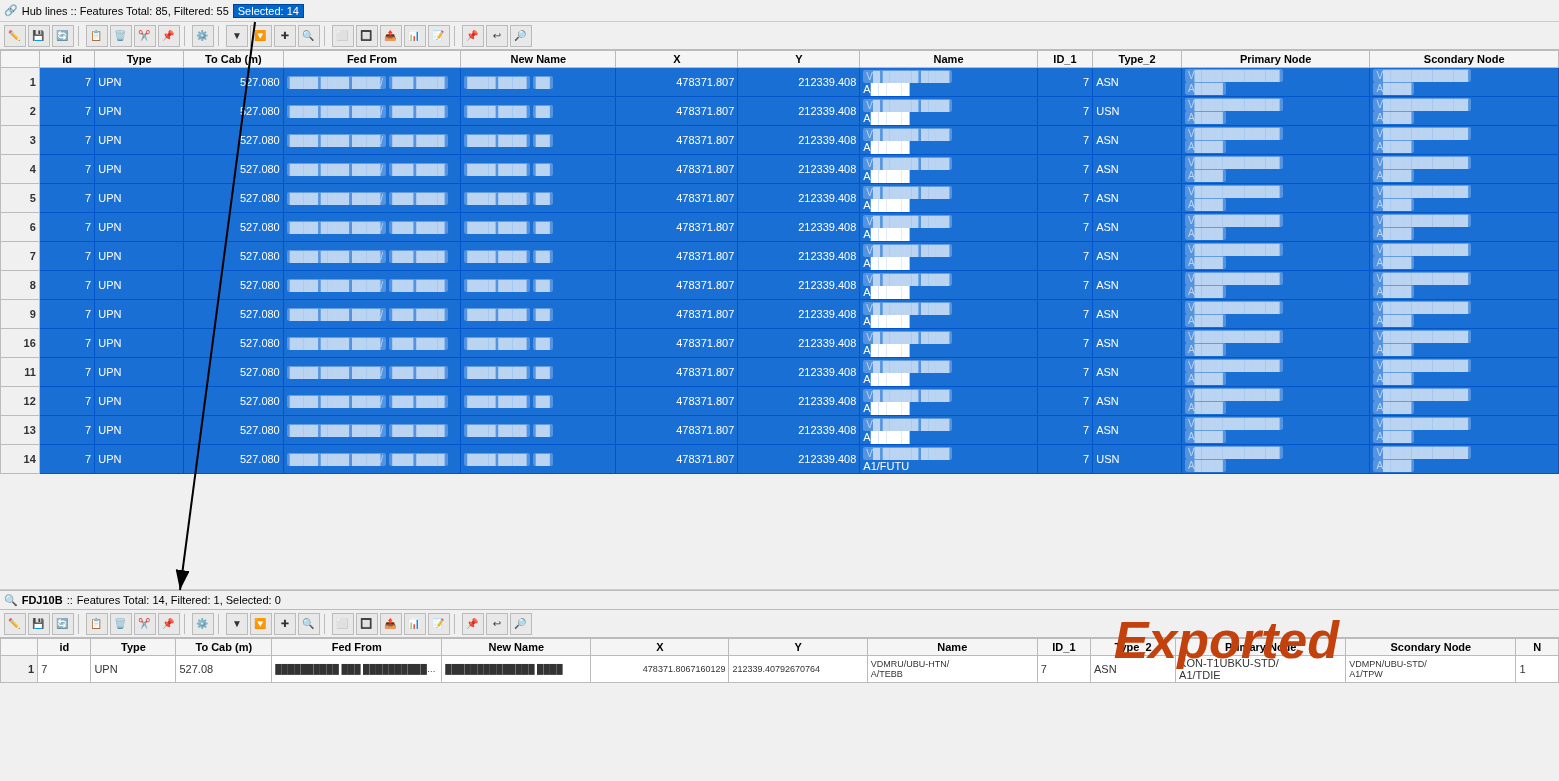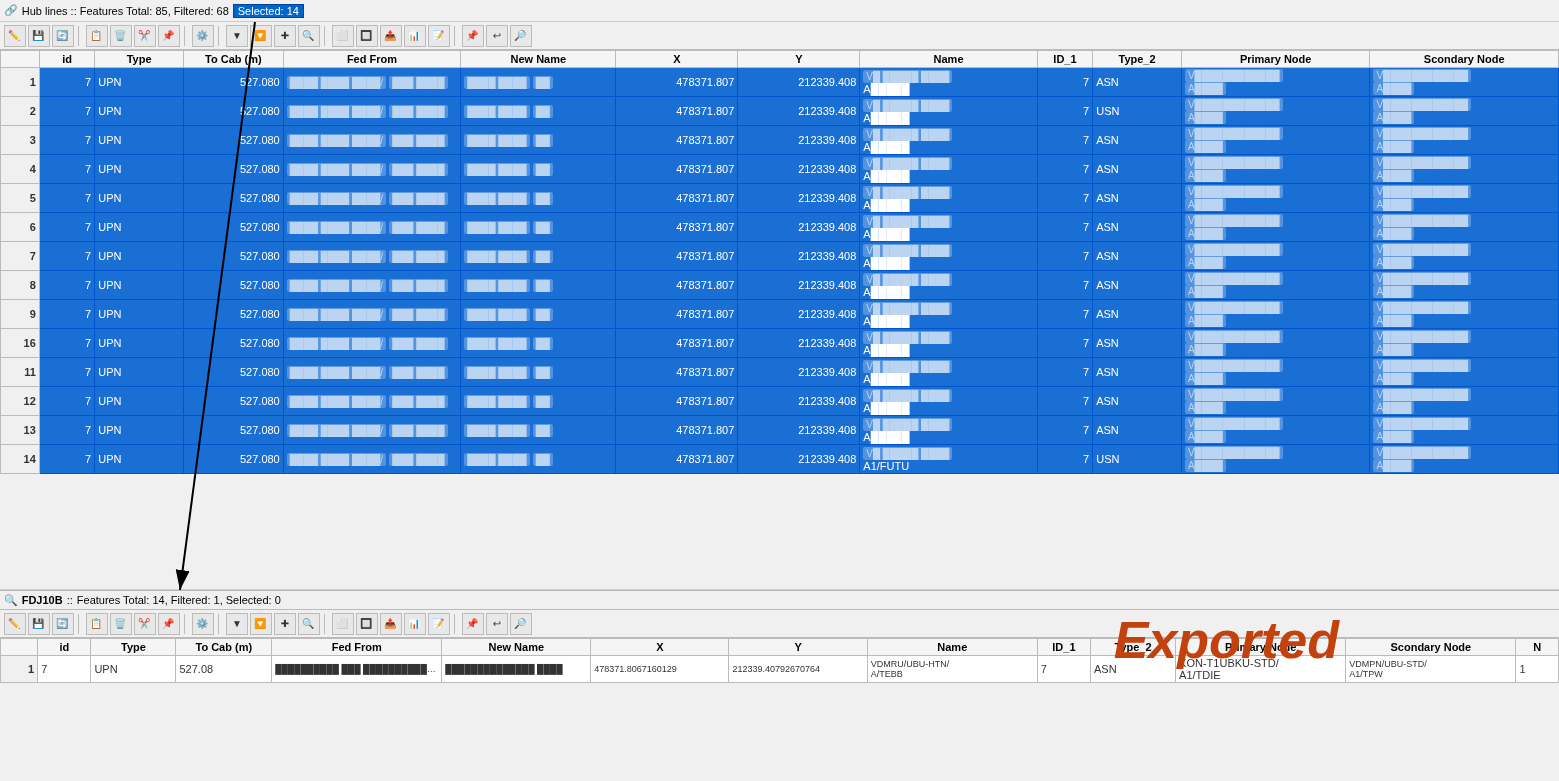--- a/index.html
+++ b/index.html
@@ -169,7 +169,7 @@
 
   <div class="top-bar">
     <span style="color:#0066cc; margin-right:4px;">🔗</span>
-    <span>Hub lines :: Features Total: 85, Filtered: 68</span>
+    <span>Hub lines :: Features Total: 85, Filtered: 55</span>
     <span class="selected-badge">Selected: 14</span>
   </div>
 

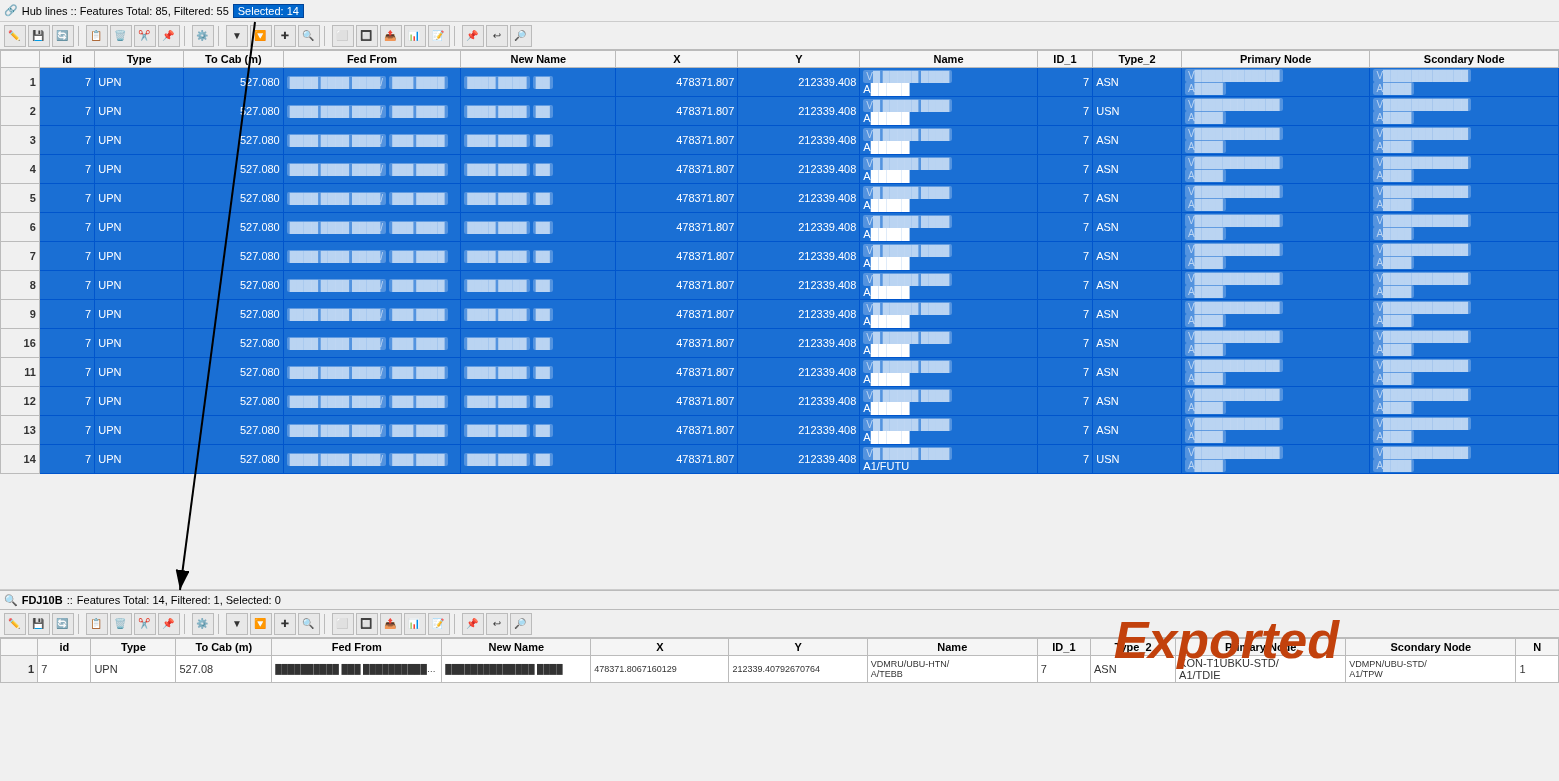--- a/index.html
+++ b/index.html
@@ -541,7 +541,7 @@
     <td>527.08</td>
     <td style="font-size:9px;">██████████ ███ ███████████ ████</td>
     <td style="font-size:9px;">██████████████ ████</td>
-    <td style="font-size:9px;">478371.8067160129</td>
+    <td style="font-size:9px;text-align:right;">478371.8067160129</td>
     <td style="font-size:9px;">212339.40792670764</td>
     <td style="font-size:9px;margin-top:42px;">VDMRU/UBU-HTN/<br>A/TEBB</td>
     <td>7</td>

